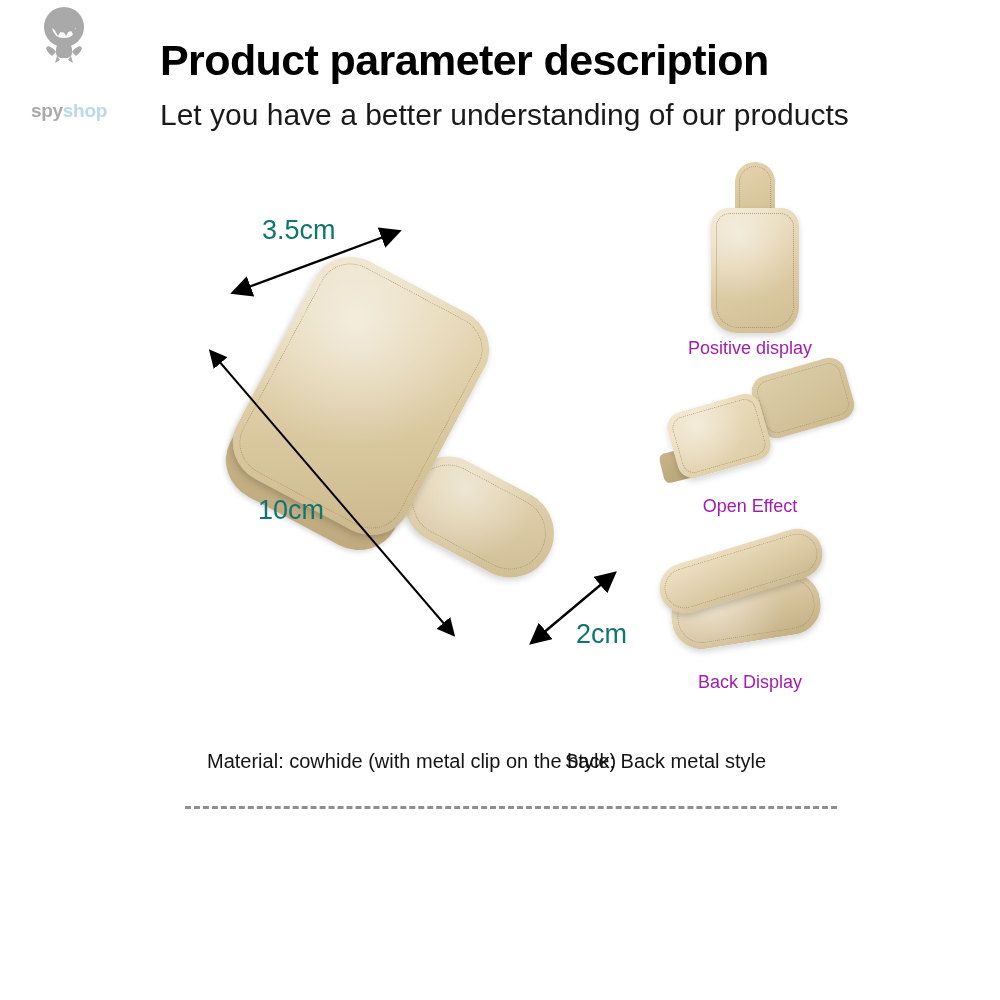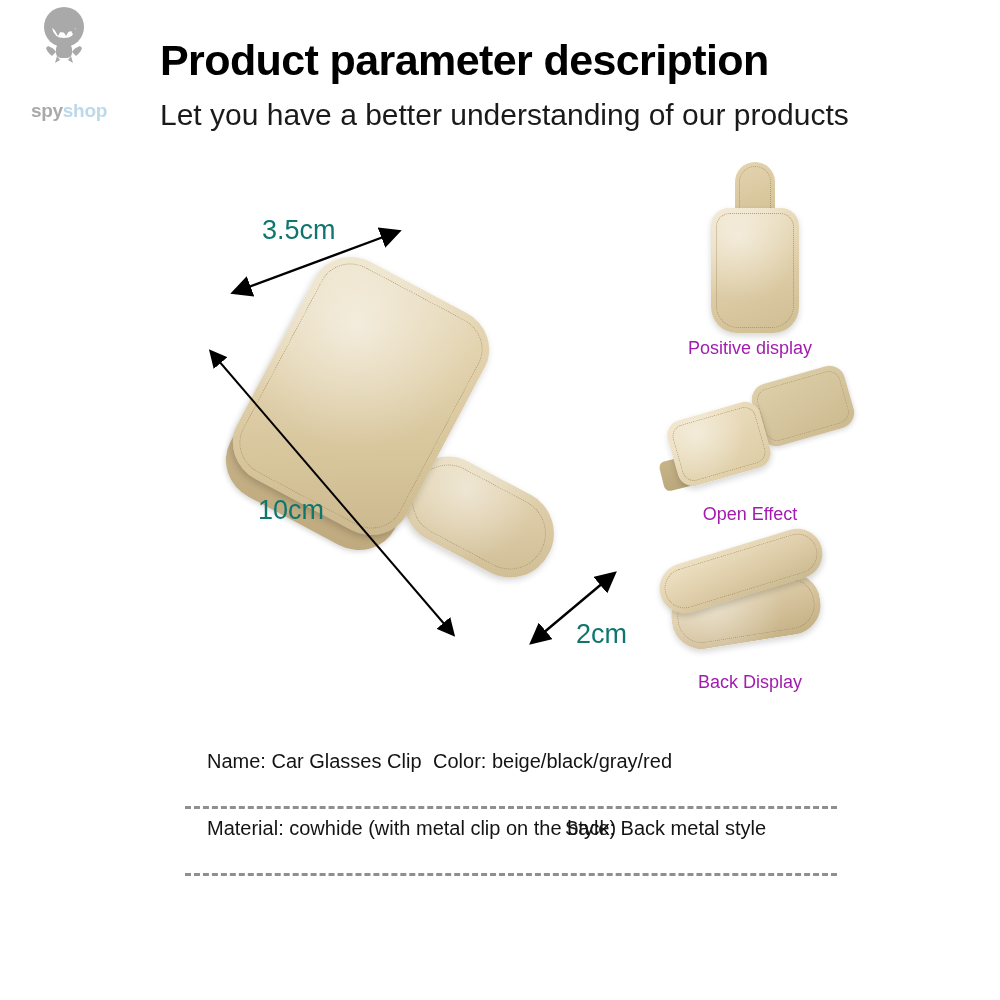--- a/index.html
+++ b/index.html
@@ -160,7 +160,7 @@
   }
   #variant-positive { left: 635px; top: 160px; }
   #variant-positive .variant-stage { height: 178px; }
-  #variant-open { left: 635px; top: 362px; }
+  #variant-open { left: 635px; top: 354px; }
   #variant-open .variant-stage { height: 142px; }
   #variant-back { left: 635px; top: 532px; }
   #variant-back .variant-stage { height: 140px; }

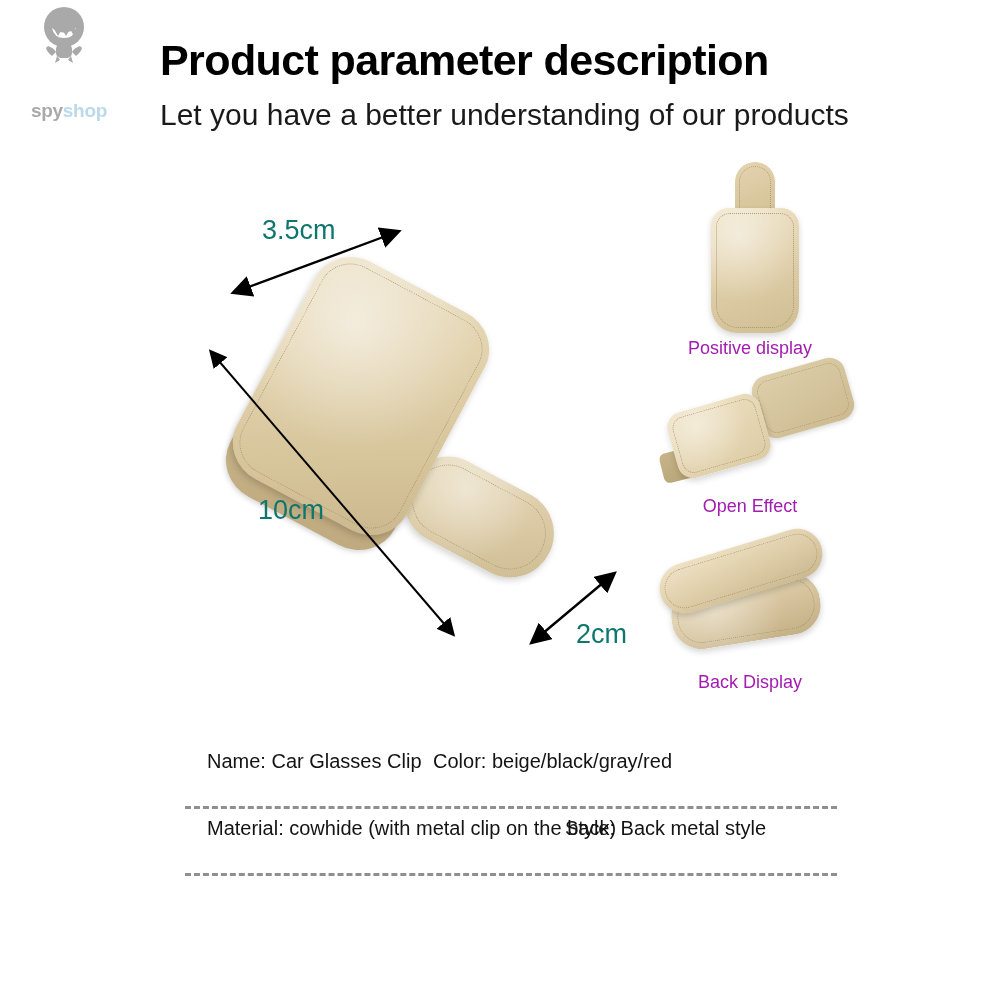--- a/index.html
+++ b/index.html
@@ -417,12 +417,6 @@
 
 <div id="spec-table">
 
-  <div class="spec-row row-1">
-    <div class="spec-cells">
-      <span class="spec-cell col-a">Name: Car Glasses Clip</span><span class="spec-cell col-b">Color: beige/black/gray/red</span>
-    </div>
-    <div class="spec-line"></div>
-  </div>
 
   <div class="spec-row row-2">
     <div class="spec-cells">

